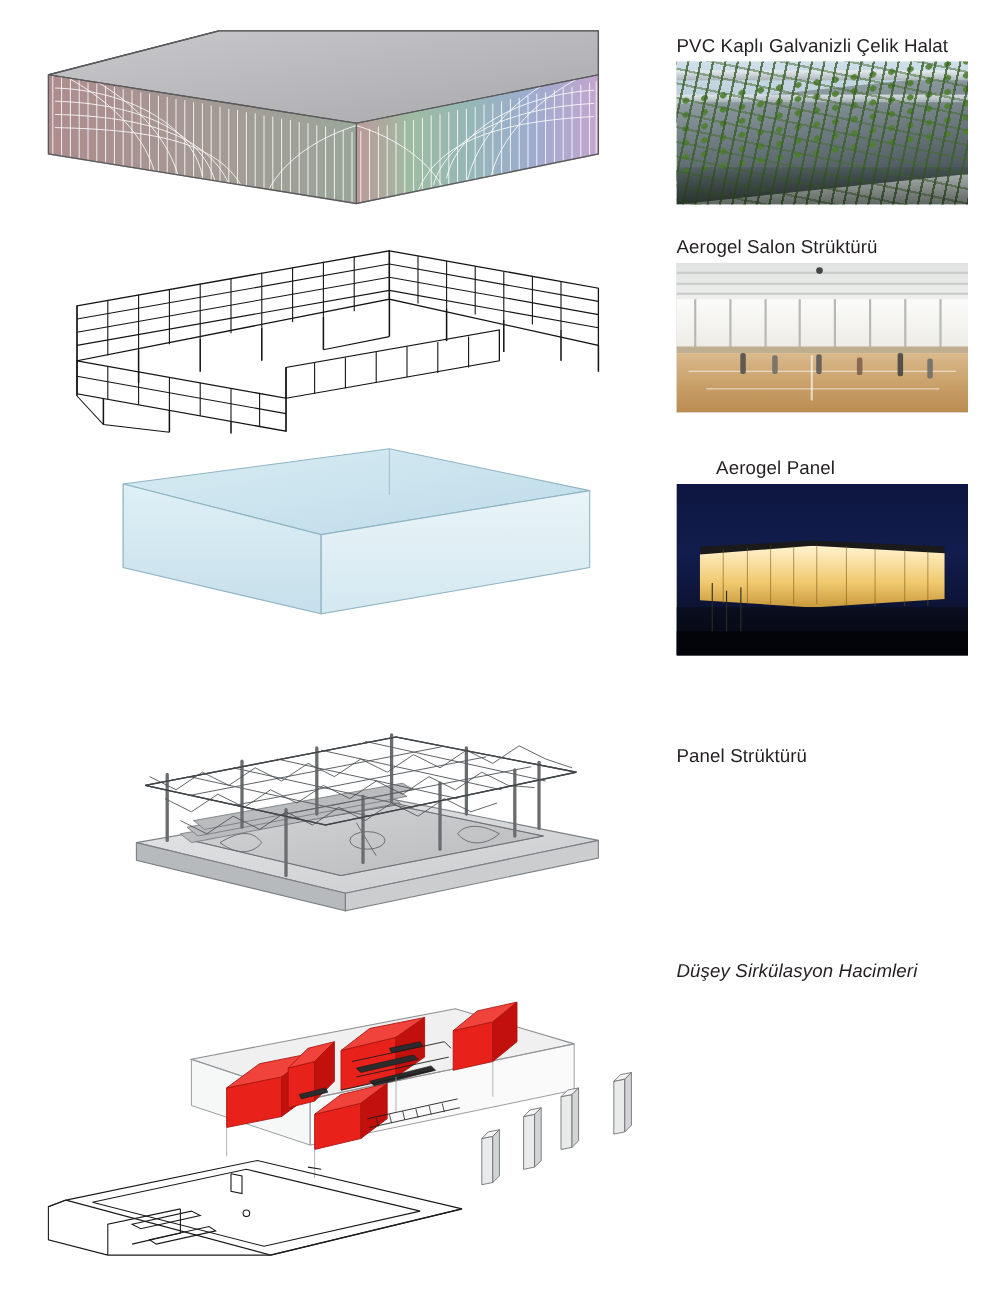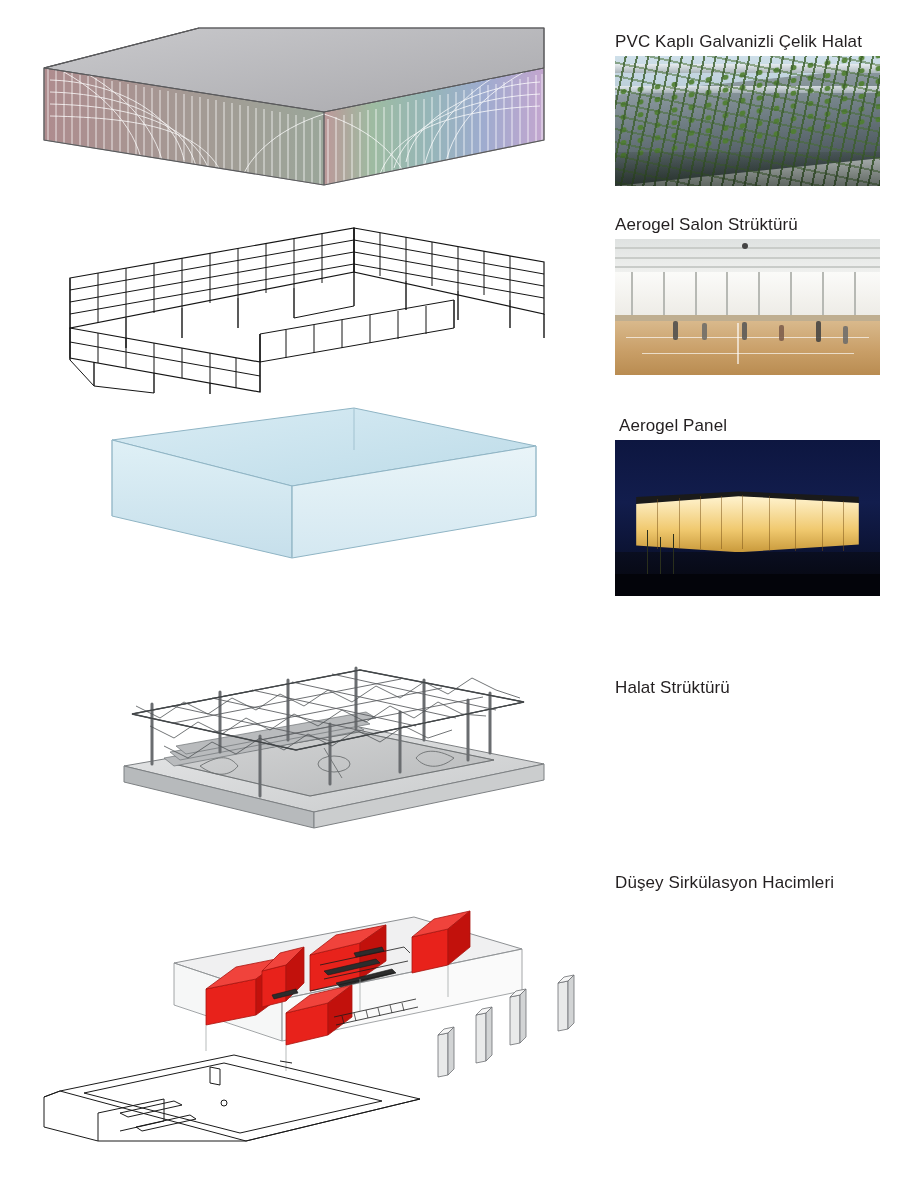--- a/index.html
+++ b/index.html
@@ -32,7 +32,7 @@
   }
   #label-0 { left: 615px; top: 32px; }
   #label-1 { left: 615px; top: 215px; }
-  #label-2 { left: 619px; top: 416px; text-align: center; }
+  #label-2 { left: 651px; top: 416px; text-align: center; }
   #label-3 { left: 615px; top: 678px; }
   #label-4 { left: 615px; top: 873px; }
 

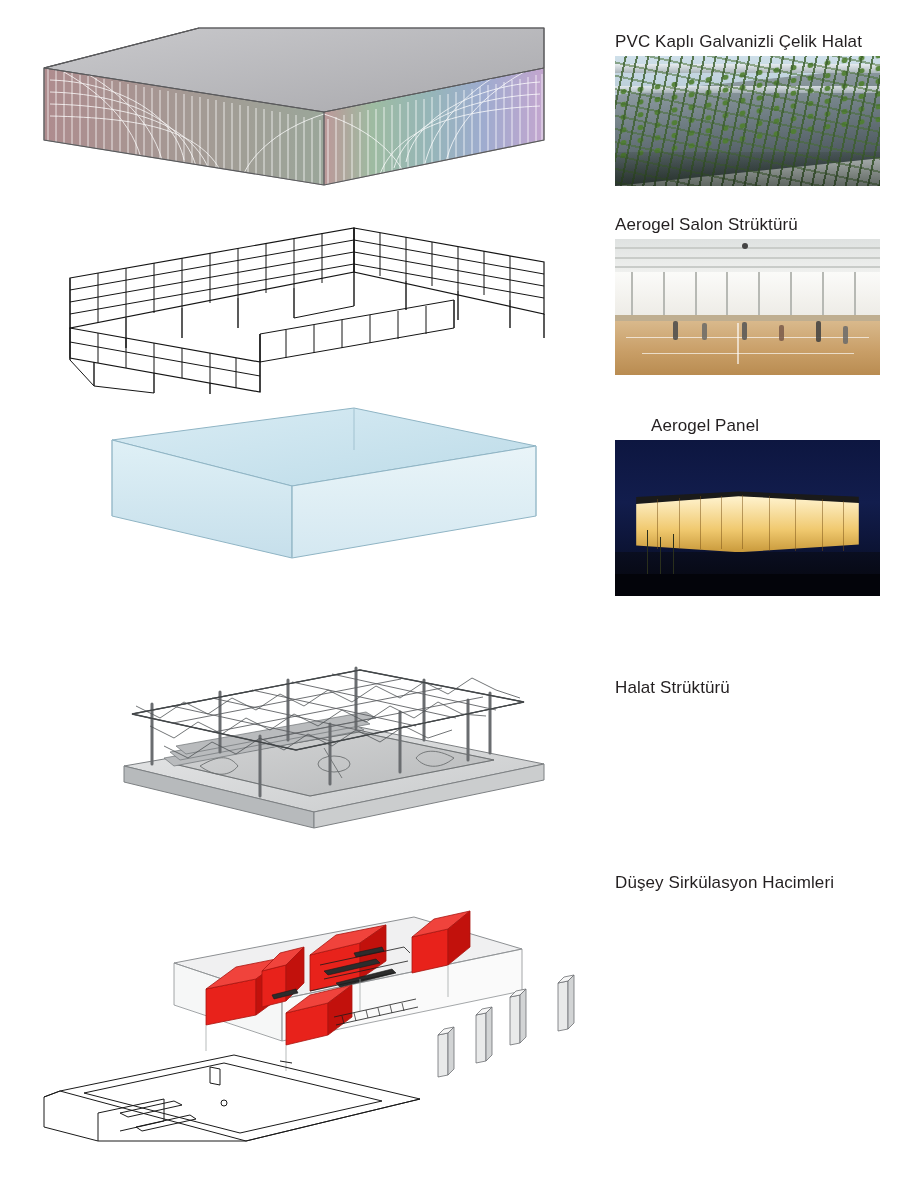--- a/index.html
+++ b/index.html
@@ -156,7 +156,7 @@
   <div class="label" id="label-0">PVC Kaplı Galvanizli Çelik Halat</div>
   <div class="label" id="label-1">Aerogel Salon Strüktürü</div>
   <div class="label" id="label-2">Aerogel Panel</div>
-  <div class="label" id="label-3">Halat Strüktürü</div>
+  <div class="label" id="label-3">Panel Strüktürü</div>
   <div class="label" id="label-4">Düşey Sirkülasyon Hacimleri</div>
 
   <div class="photo" id="photo-0">

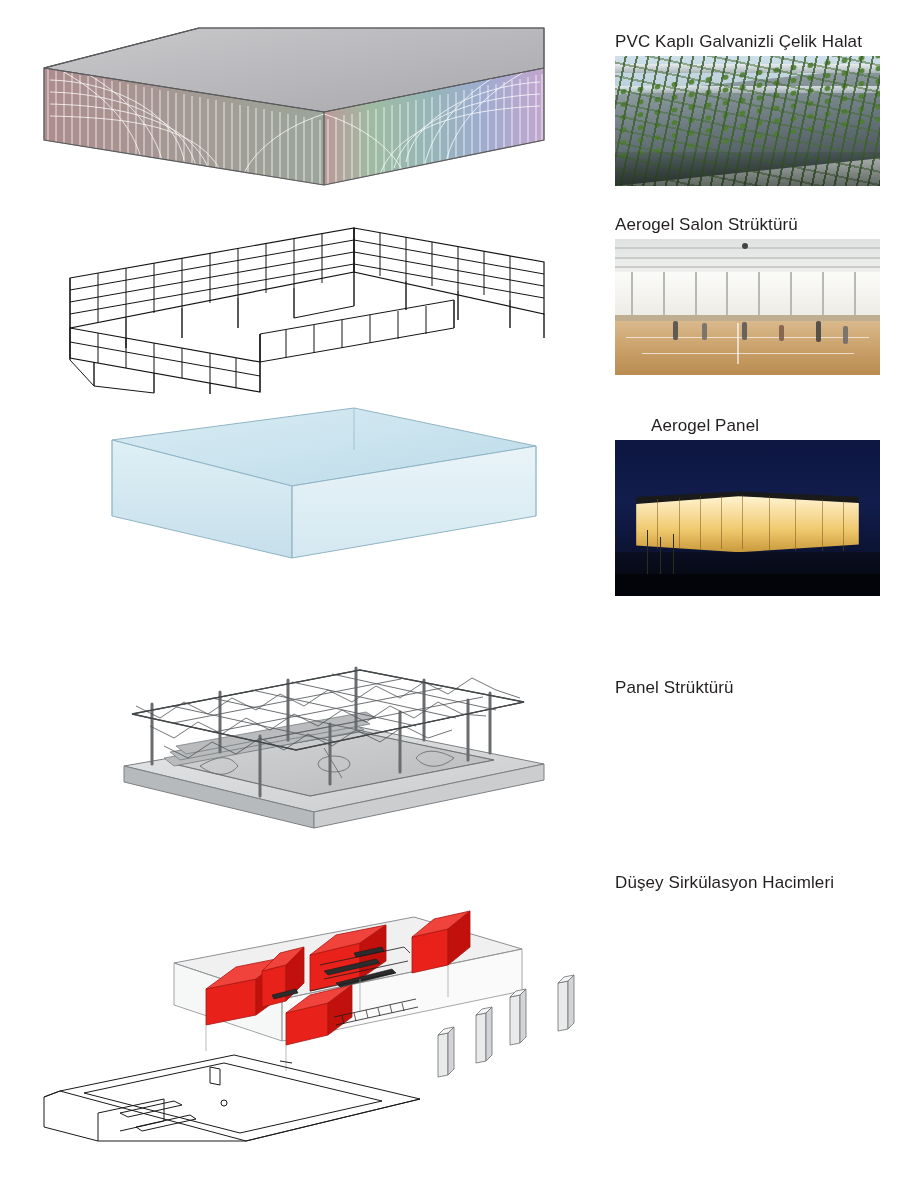--- a/index.html
+++ b/index.html
@@ -34,7 +34,7 @@
   #label-1 { left: 615px; top: 215px; }
   #label-2 { left: 651px; top: 416px; text-align: center; }
   #label-3 { left: 615px; top: 678px; }
-  #label-4 { left: 615px; top: 873px; }
+  #label-4 { left: 615px; top: 873px; font-style: italic; }
 
   
   .photo {

